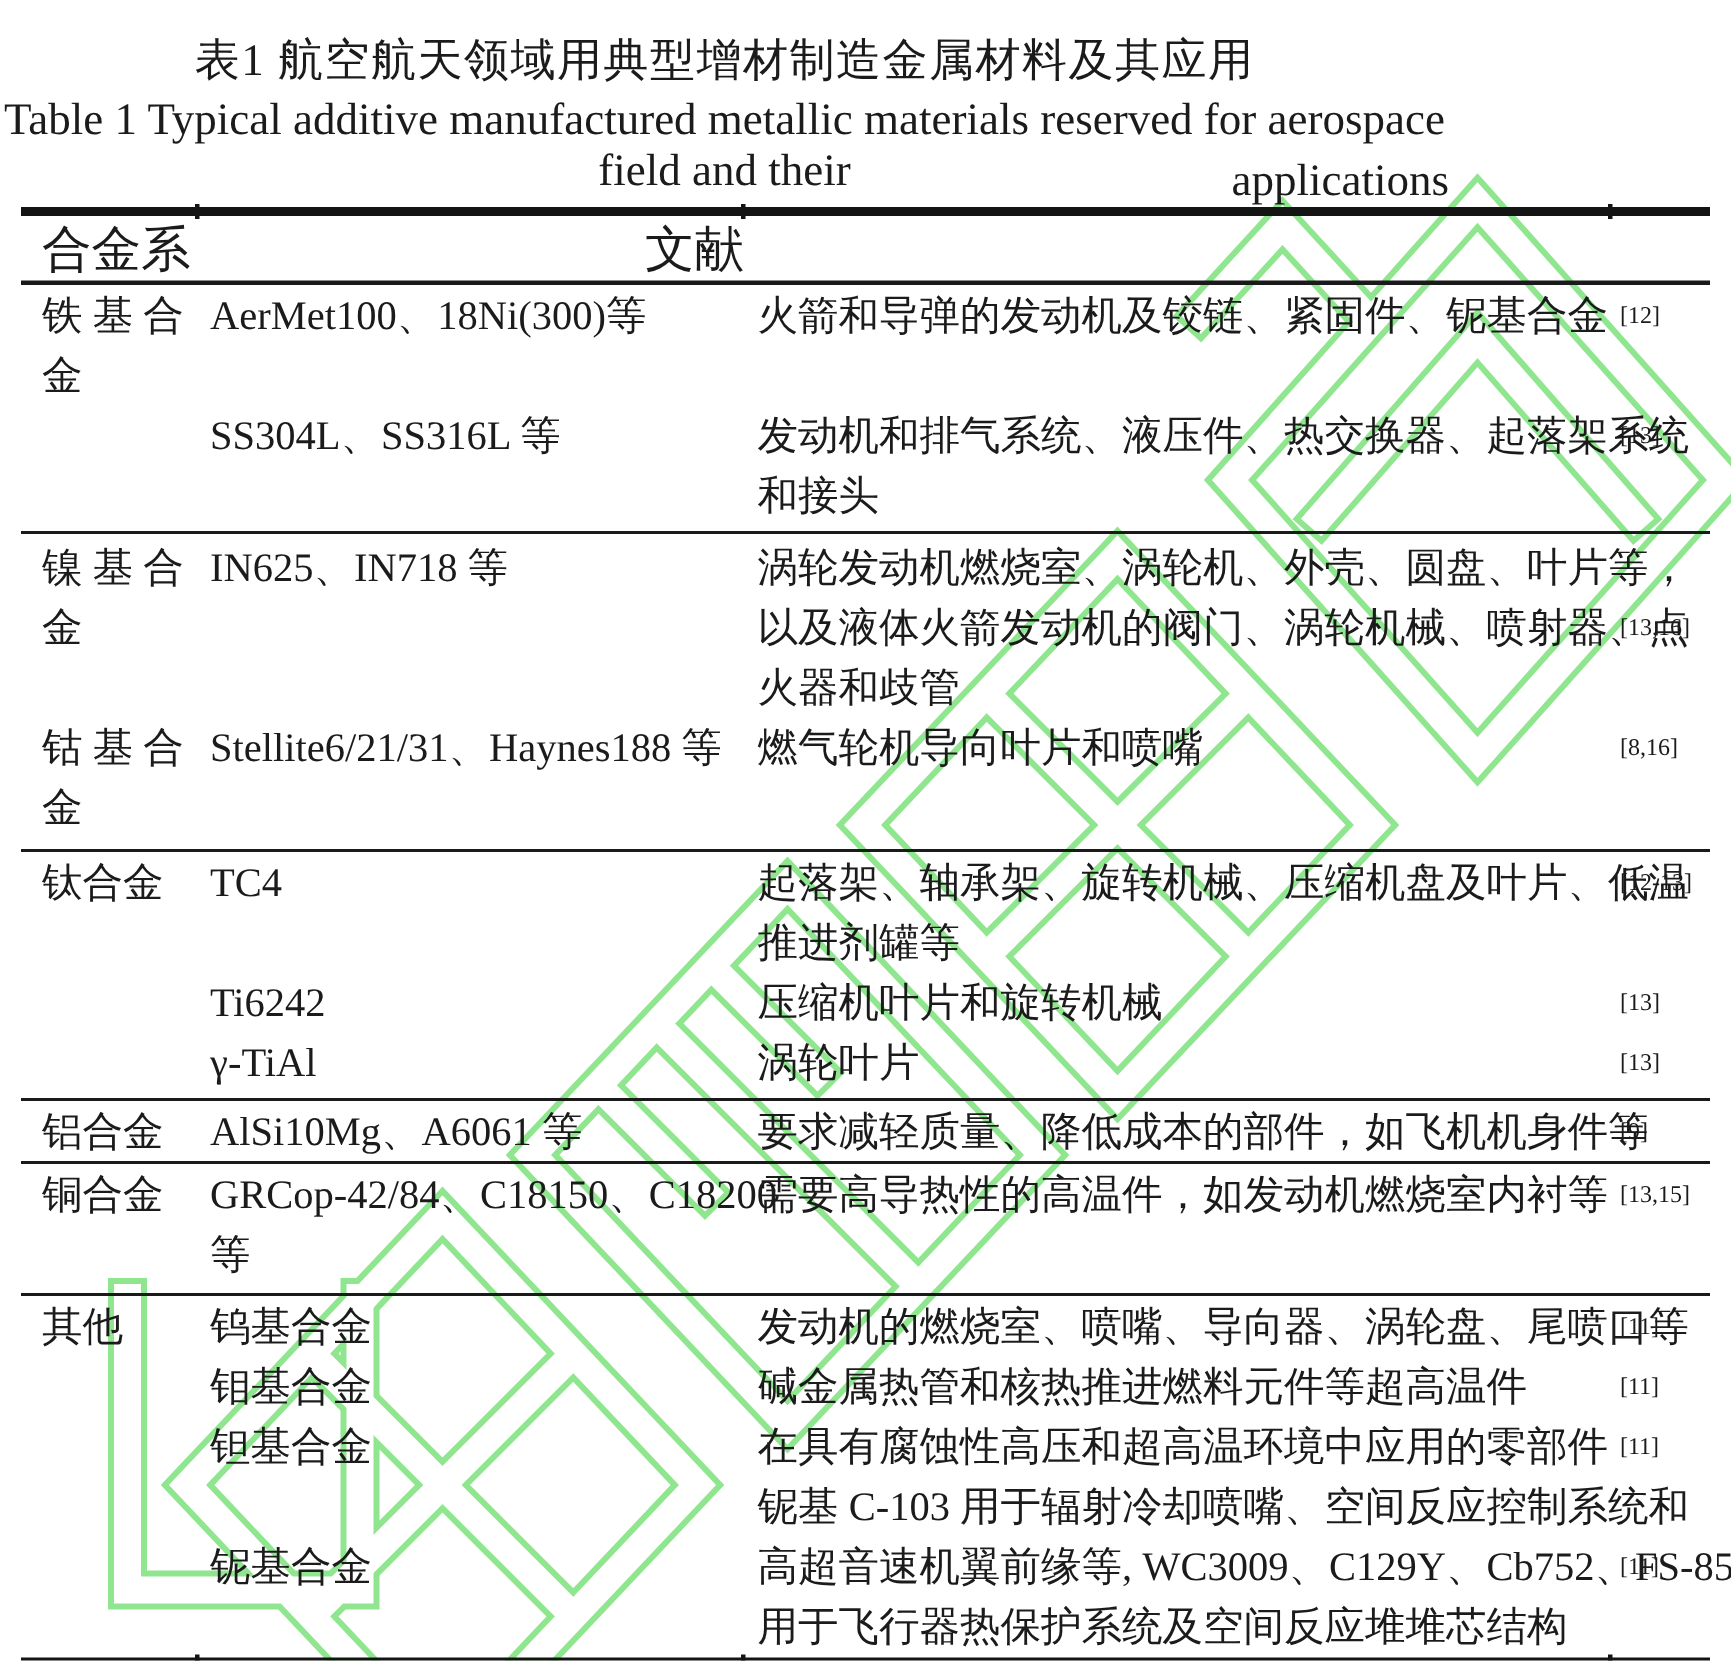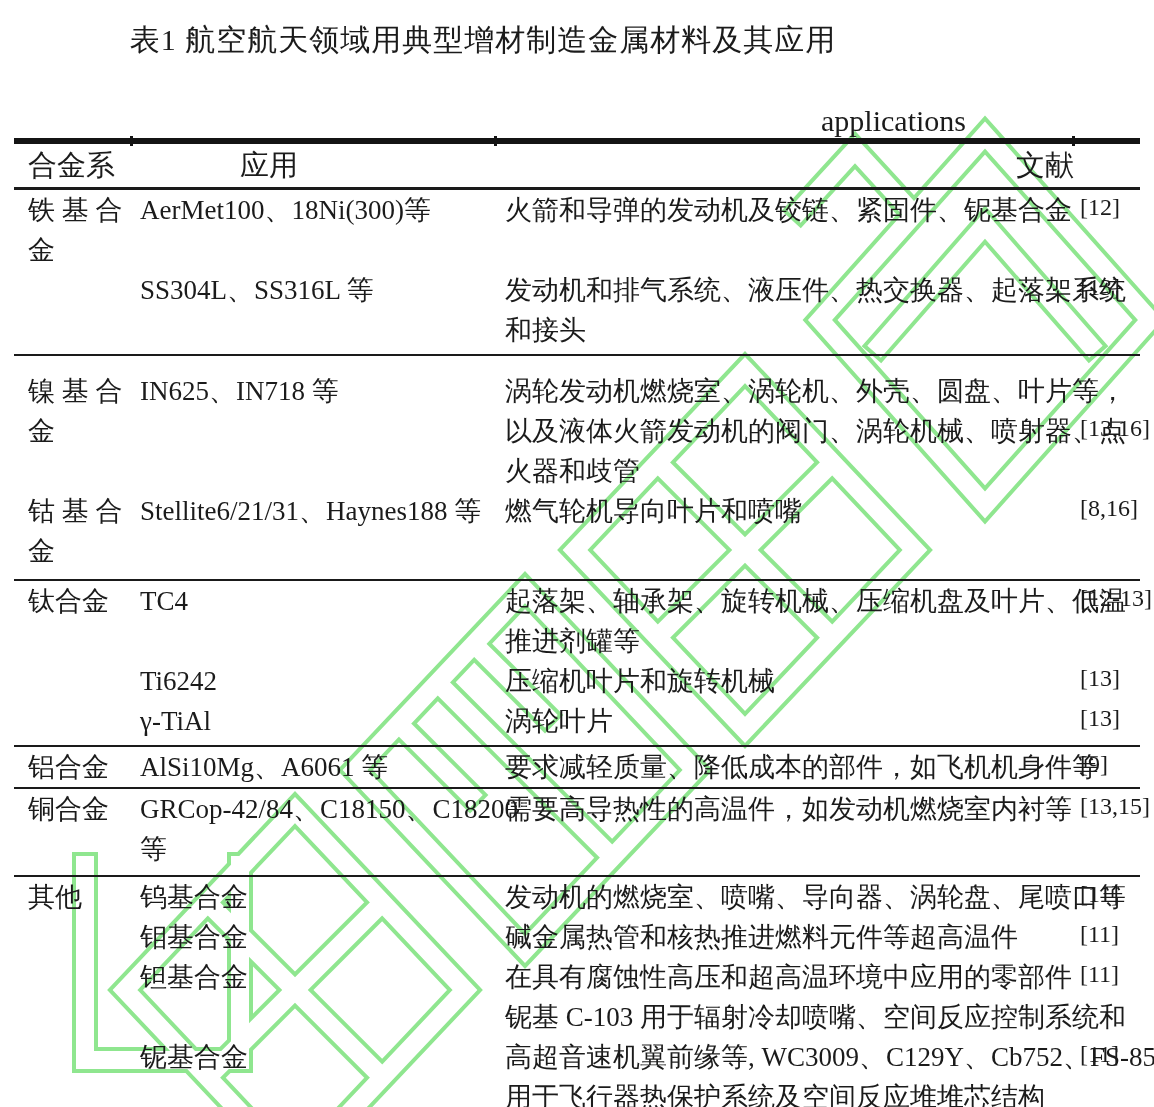--- a/index.html
+++ b/index.html
@@ -78,6 +78,7 @@
 <div class="content">
 
   <div class="title-cn">表1 航空航天领域用典型增材制造金属材料及其应用</div>
+  <div class="title-en">Table 1 Typical additive manufactured metallic materials reserved for aerospace field and their</div>
   <div class="title-en2">applications</div>
 
   <div class="tbl">

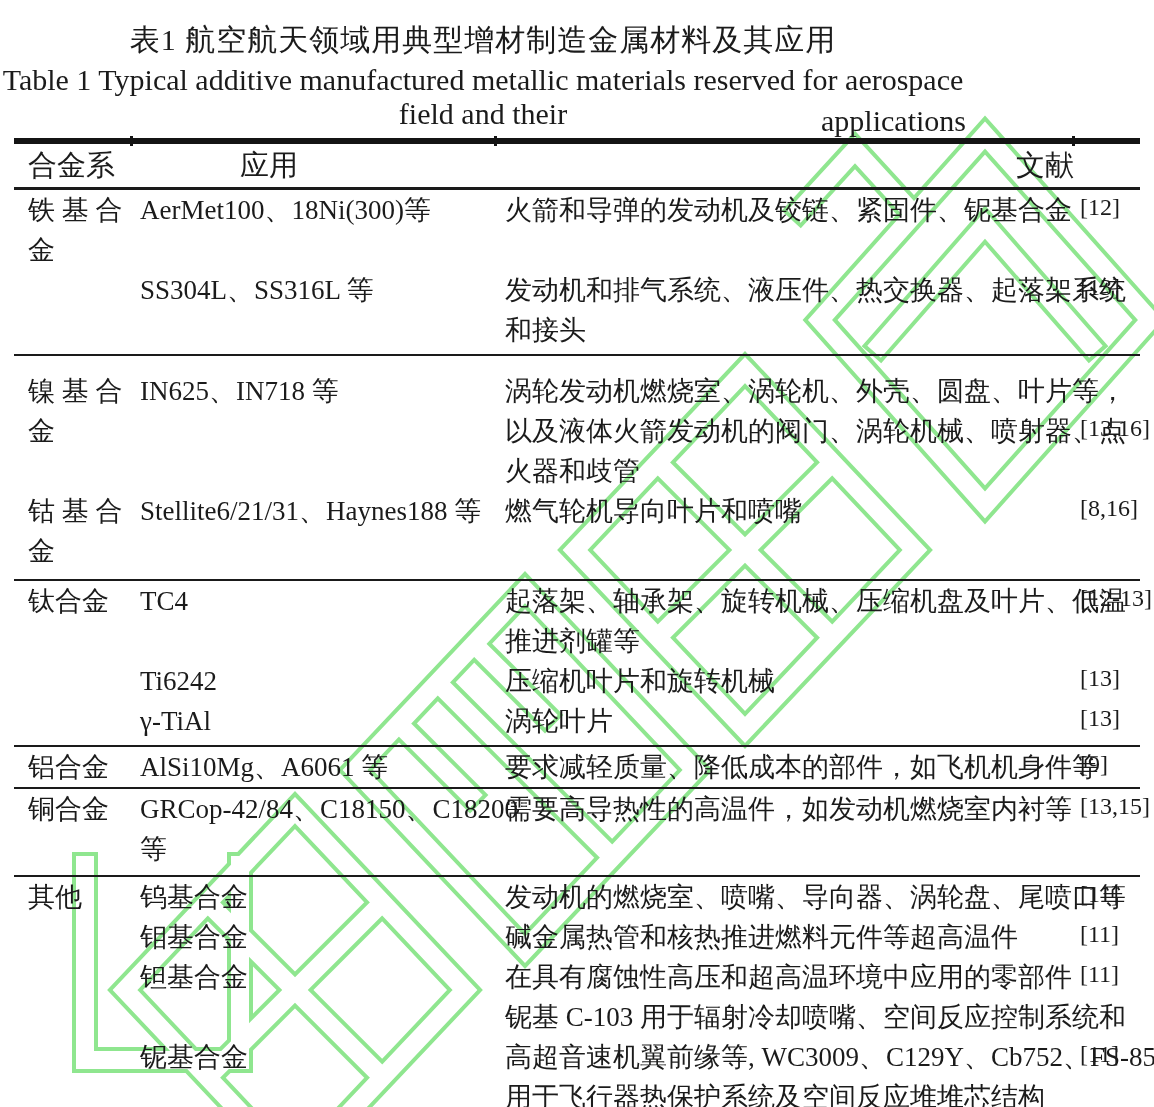--- a/index.html
+++ b/index.html
@@ -22,7 +22,7 @@
   .tick{position:absolute;width:3px;height:10px;top:-2px;background:#141414}
   .t1{left:116px}.t2{left:480px}.t3{left:1058px}
 
-  .hdr{display:grid;grid-template-columns:118px 364px 578px 66px;height:43px;align-items:center;font-size:29px}
+  .hdr{display:grid;grid-template-columns:118px 364px 578px 66px;height:43px;align-items:center;font-size:33px}
   .hdr .h1{padding-left:14px}
   .hdr .h2{padding-left:8px}
   .hdr .h3{text-align:center;transform:translateX(-45px)}

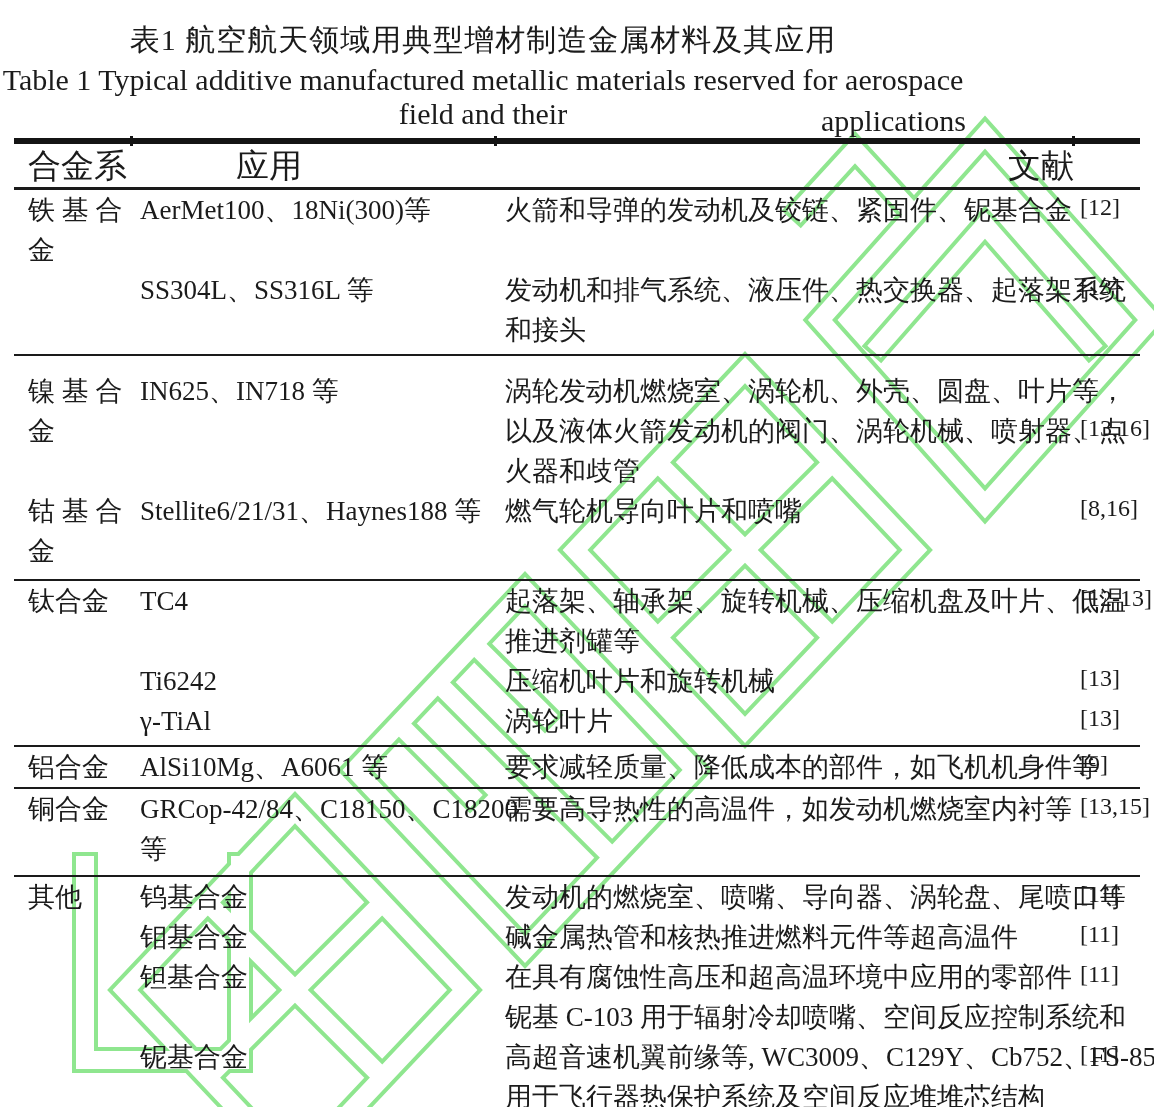--- a/index.html
+++ b/index.html
@@ -91,7 +91,6 @@
 
     <div class="hdr">
       <div class="h1">合金系</div>
-      <div class="h3">应用</div>
       <div class="h4">文献</div>
     </div>
 

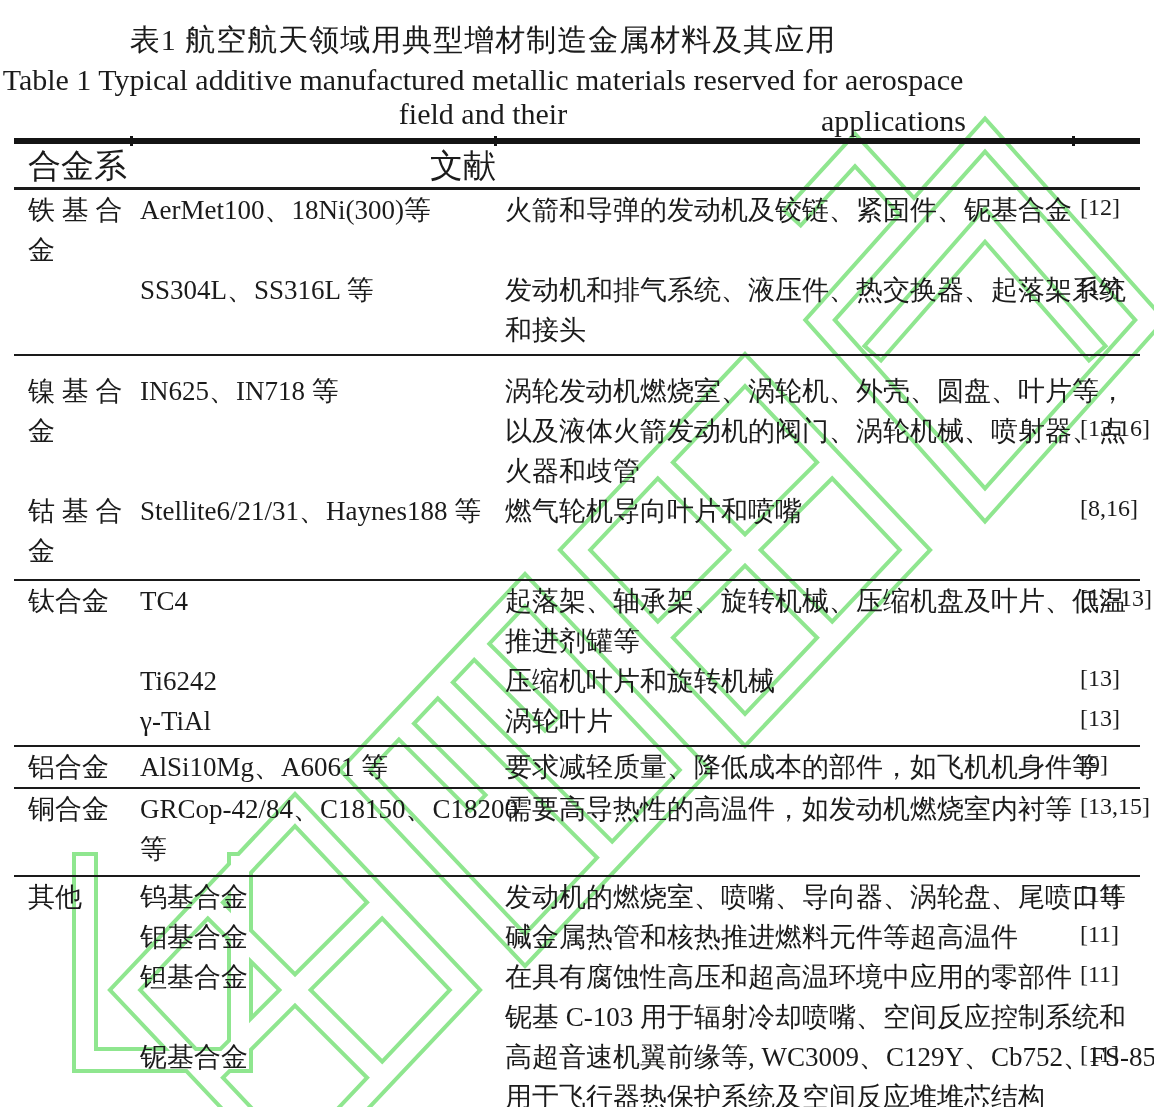--- a/index.html
+++ b/index.html
@@ -35,7 +35,7 @@
   .c2{padding-left:8px}
   .c3{padding-left:9px}
   .c4{padding-left:6px}
-  .ref{font-size:24px;position:relative;top:-4px}
+  .ref{font-size:16px;position:relative;top:-4px}
 </style>
 </head>
 <body>

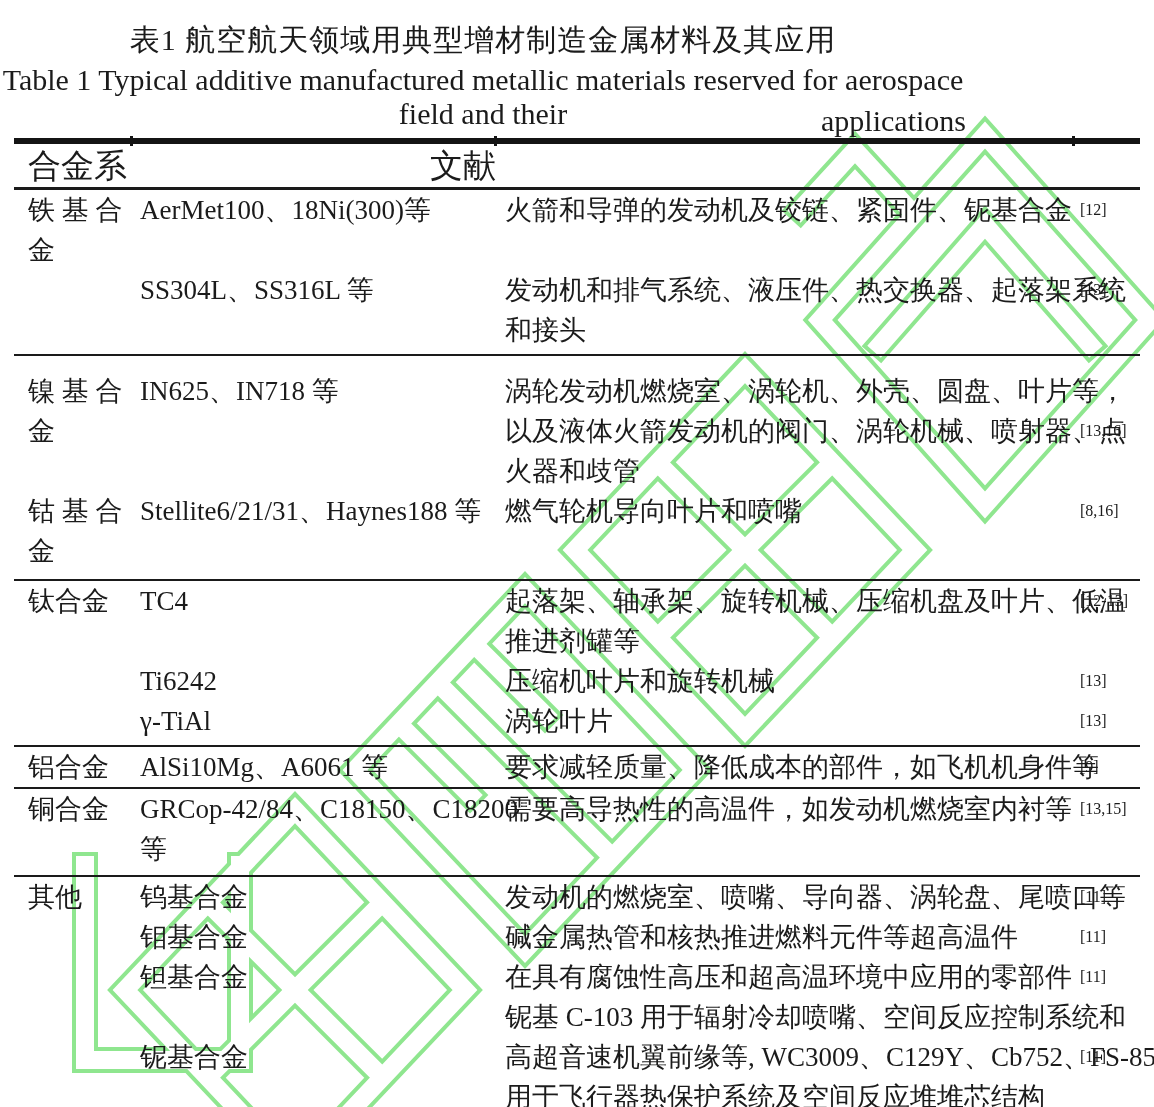--- a/index.html
+++ b/index.html
@@ -125,7 +125,7 @@
 
     <div class="rule-thin"></div>
 
-    <div class="sec" style="padding-top:15px;padding-bottom:8px">
+    <div class="sec" style="padding-top:2px;padding-bottom:8px">
       <div class="tr">
         <div class="td c1">镍 基 合</div>
         <div class="td c2">IN625、IN718 等</div>

